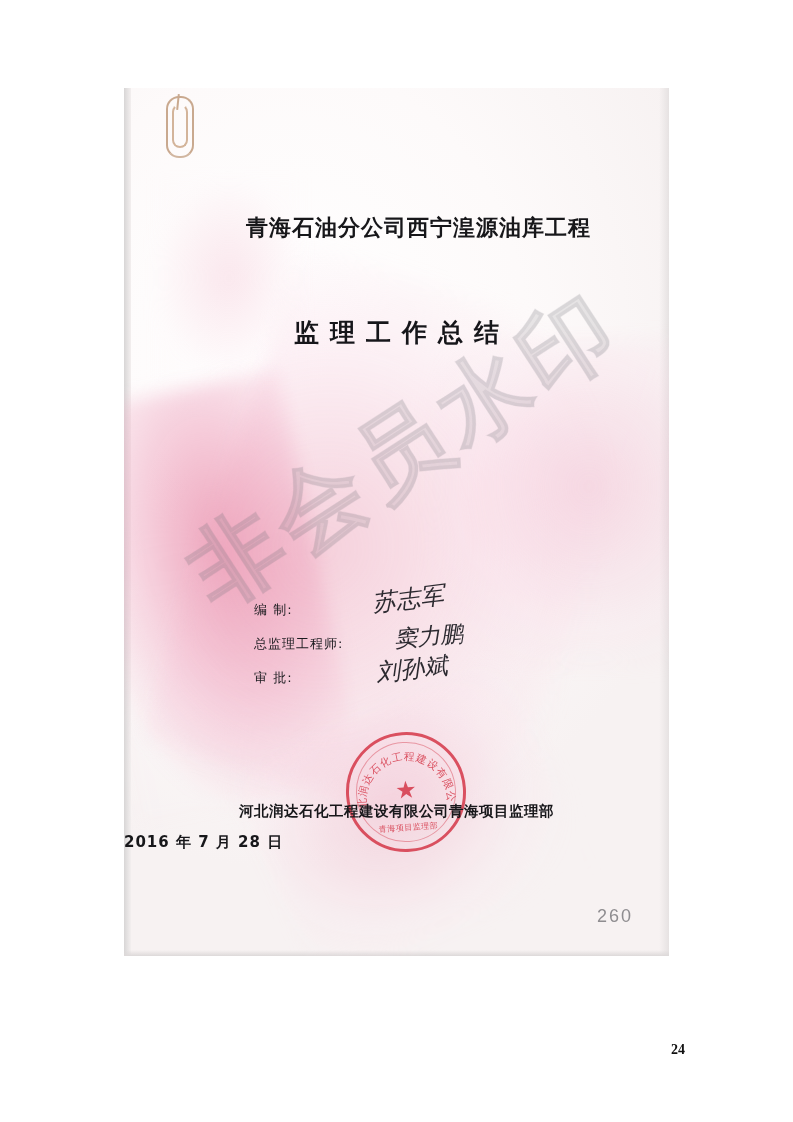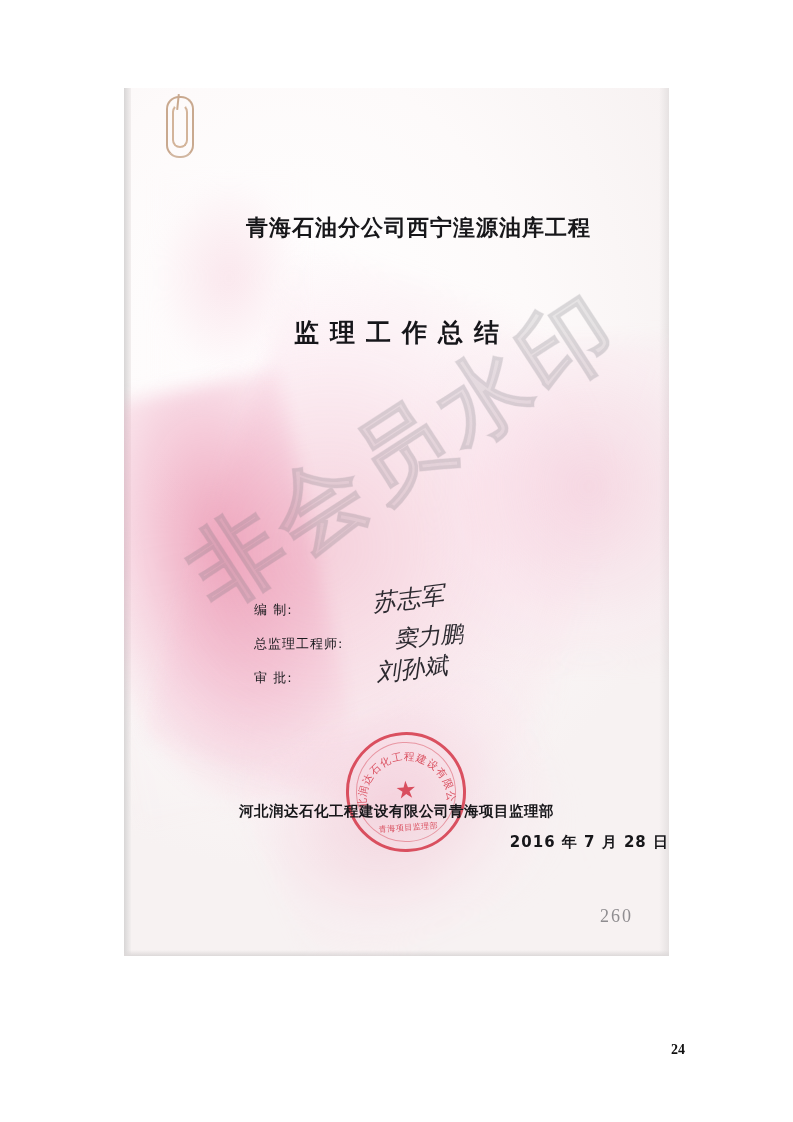--- a/index.html
+++ b/index.html
@@ -250,7 +250,7 @@
     position: absolute;
     left: 0; right: 0;
     top: 745px;
-    text-align: right;
+    text-align: left;
     font-family: "DejaVu Sans", "Liberation Sans", sans-serif;
     font-size: 15px;
     font-weight: bold;

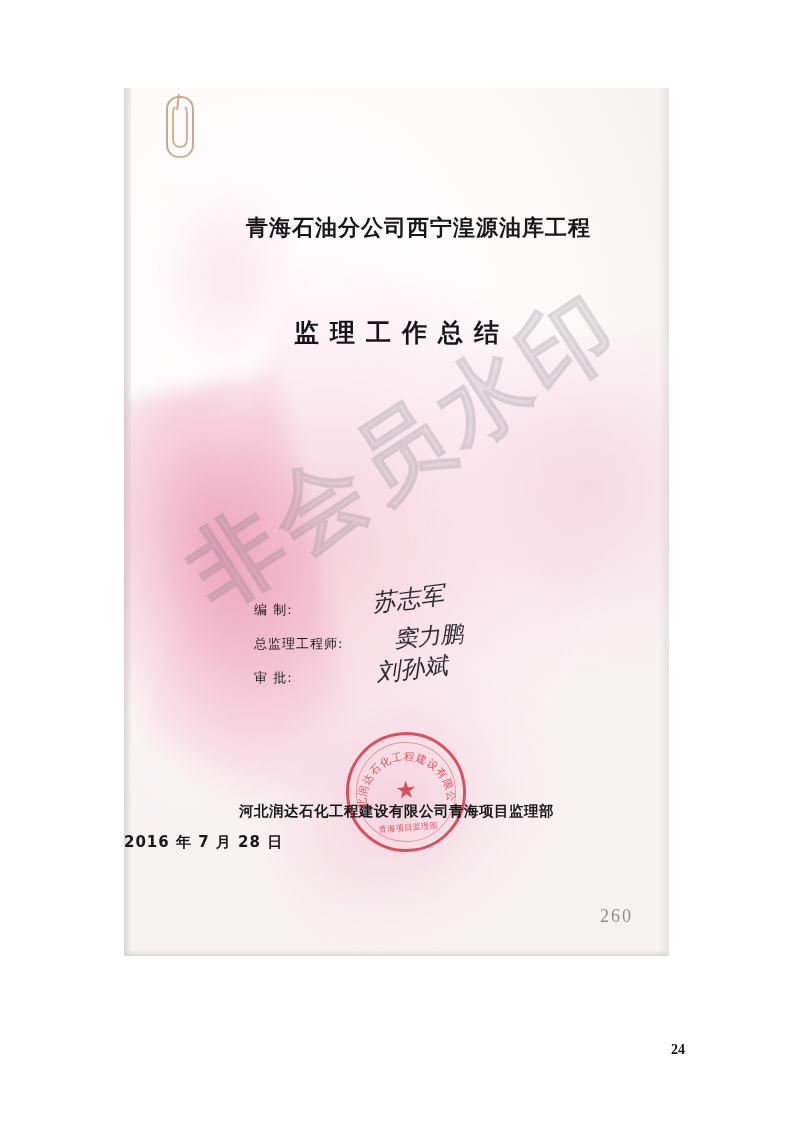--- a/index.html
+++ b/index.html
@@ -261,7 +261,7 @@
     position: absolute;
     right: 36px;
     top: 818px;
-    font-family: Liberation Serif, serif;
+    font-family: Liberation Sans, sans-serif;
     font-size: 18px;
     color: #8f8d90;
     letter-spacing: 2px;

